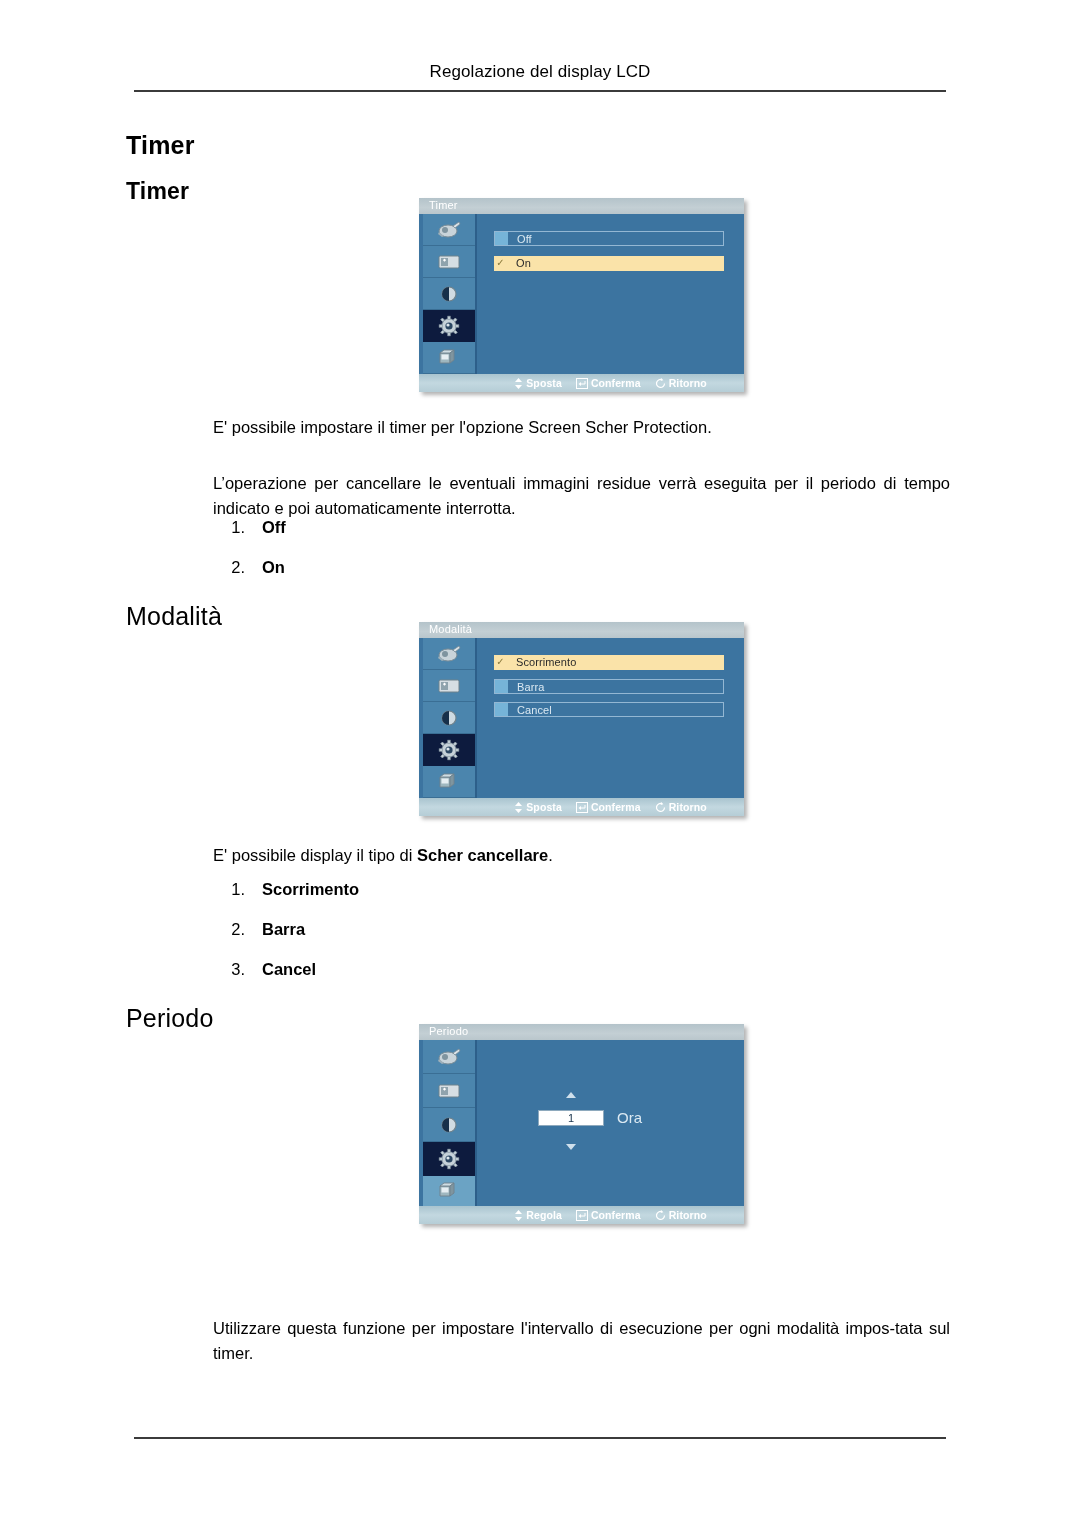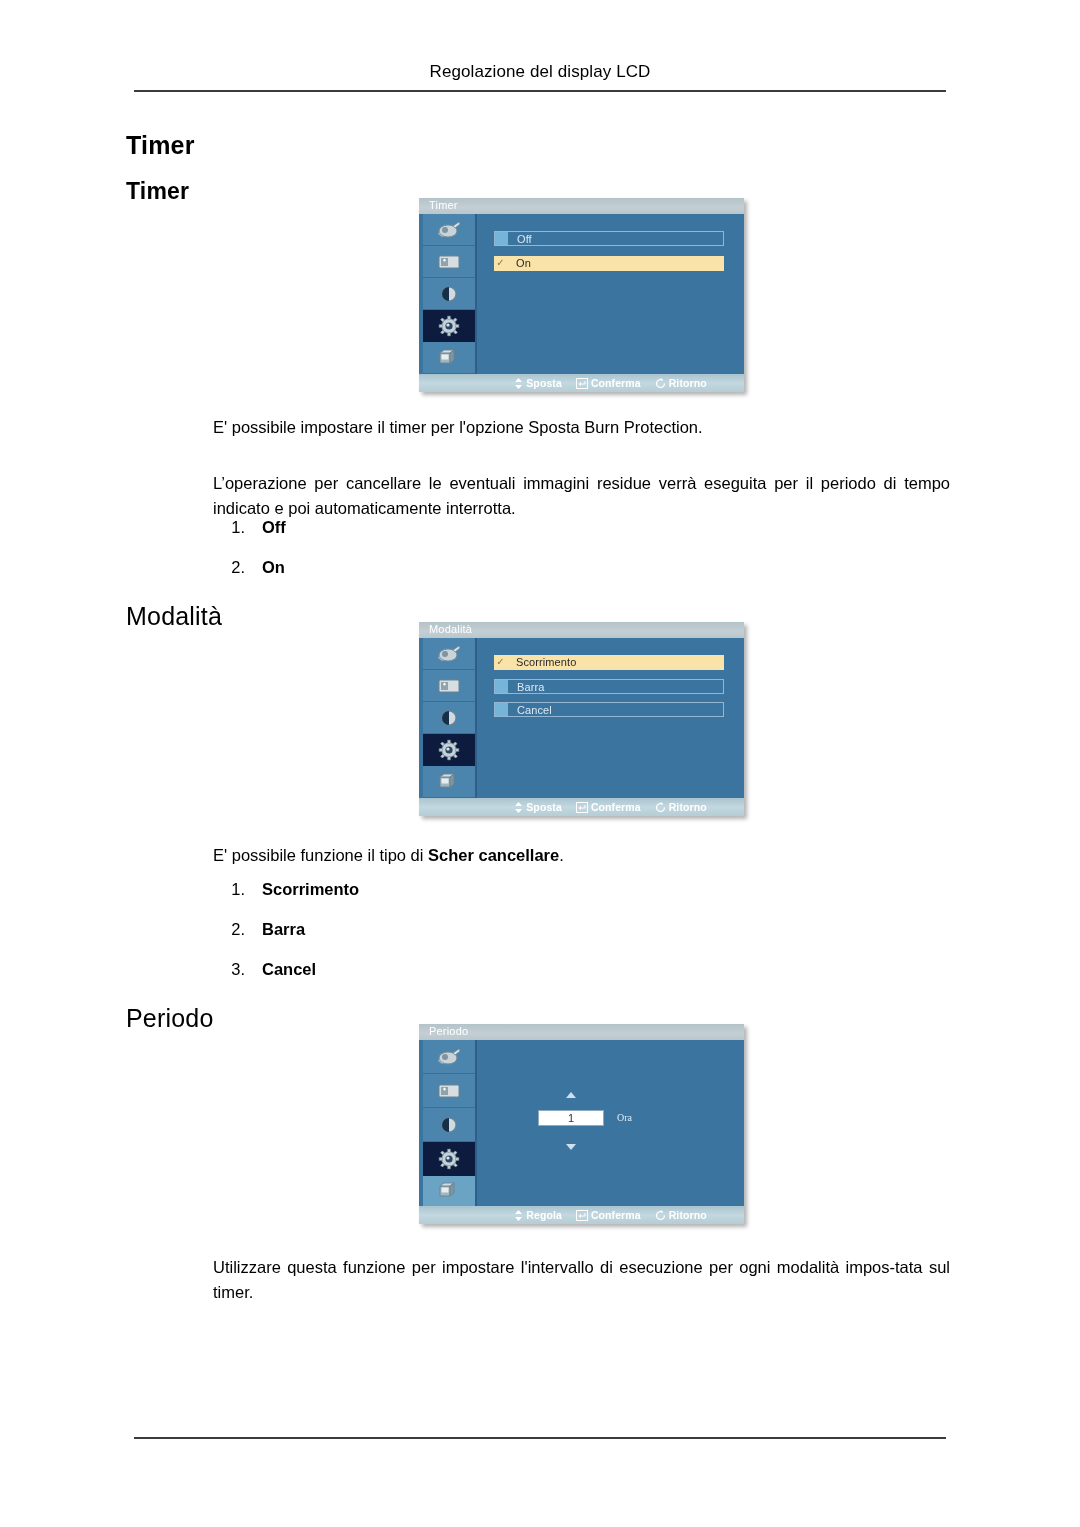--- a/index.html
+++ b/index.html
@@ -405,7 +405,7 @@
     </div>
   </div>
 
-  <div class="para" style="top:415px; width:730px;">E' possibile impostare il timer per l'opzione Sposta Burn Protection.</div>
+  <div class="para" style="top:415px; width:730px;">E' possibile impostare il timer per l'opzione Screen Scher Protection.</div>
   <div class="para justify" style="top:461px; width:737px;margin-top:10px;">L’operazione per cancellare le eventuali immagini residue verrà eseguita per il periodo di tempo indicato e poi automaticamente interrotta.</div>
 
   <div class="num-list" style="top:518px;">

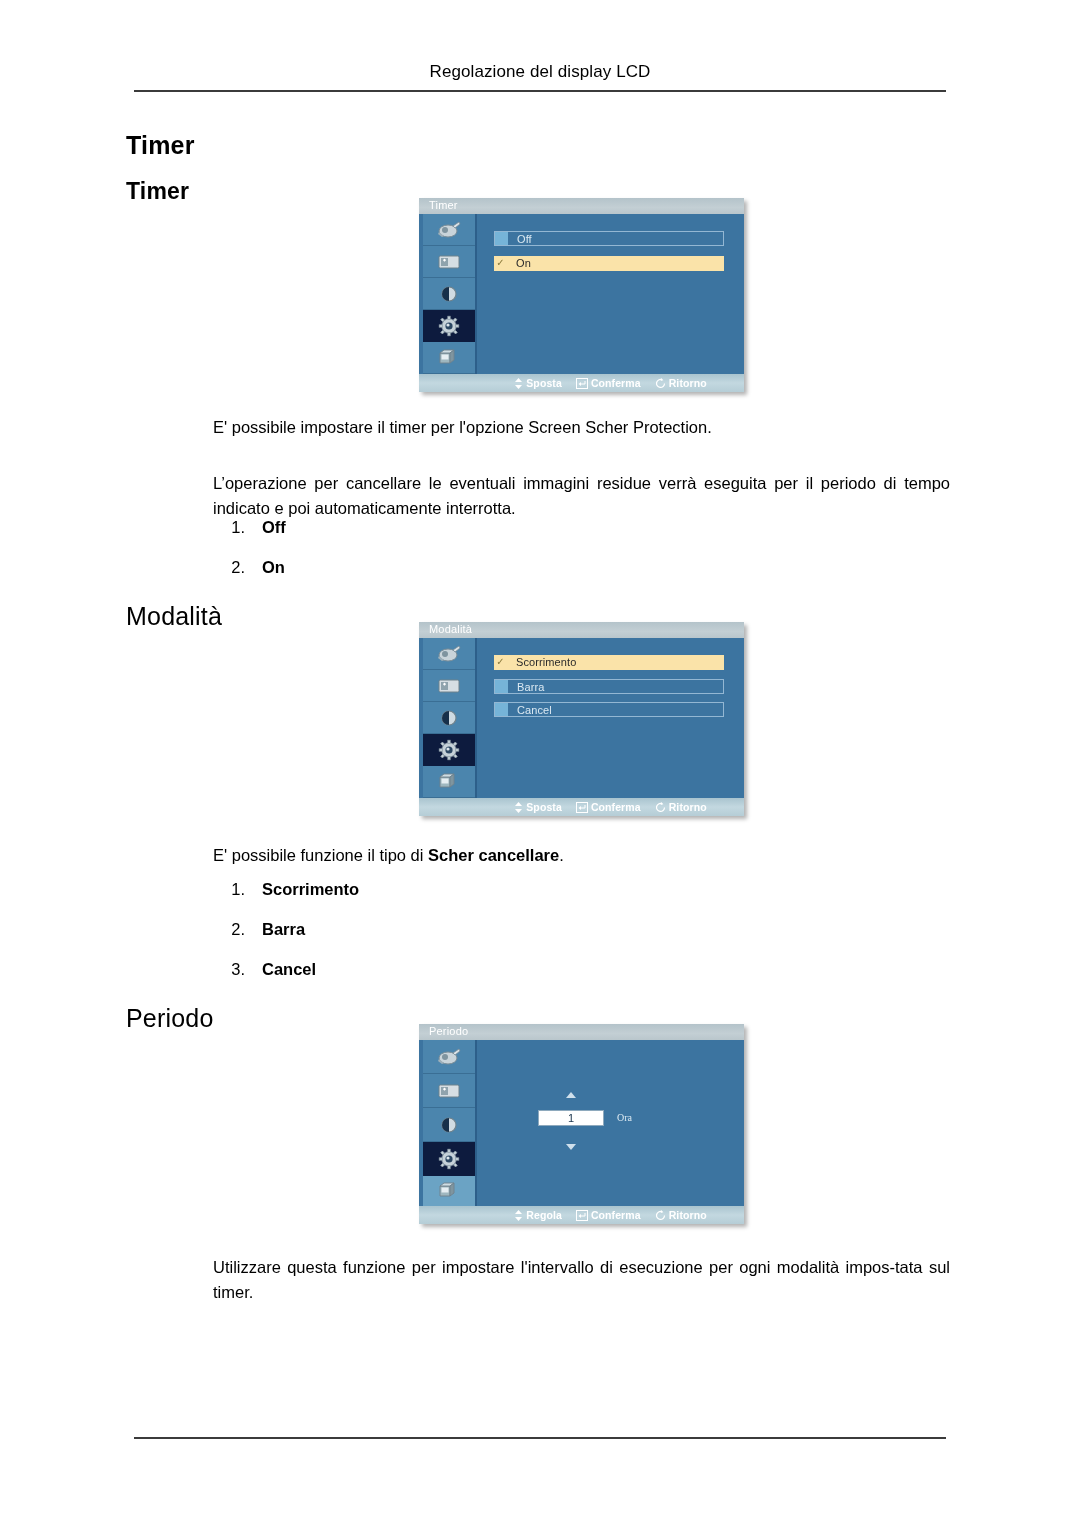--- a/index.html
+++ b/index.html
@@ -520,7 +520,7 @@
   </div>
 
   <div class="para" style="top:843px; width:730px;">
-    <span>E' possibile funzione il tipo di </span><b>Scher cancellare</b><span>.</span>
+    <span>E' possibile display il tipo di </span><b>Scher cancellare</b><span>.</span>
   </div>
 
   <div class="num-list" style="top:880px;">

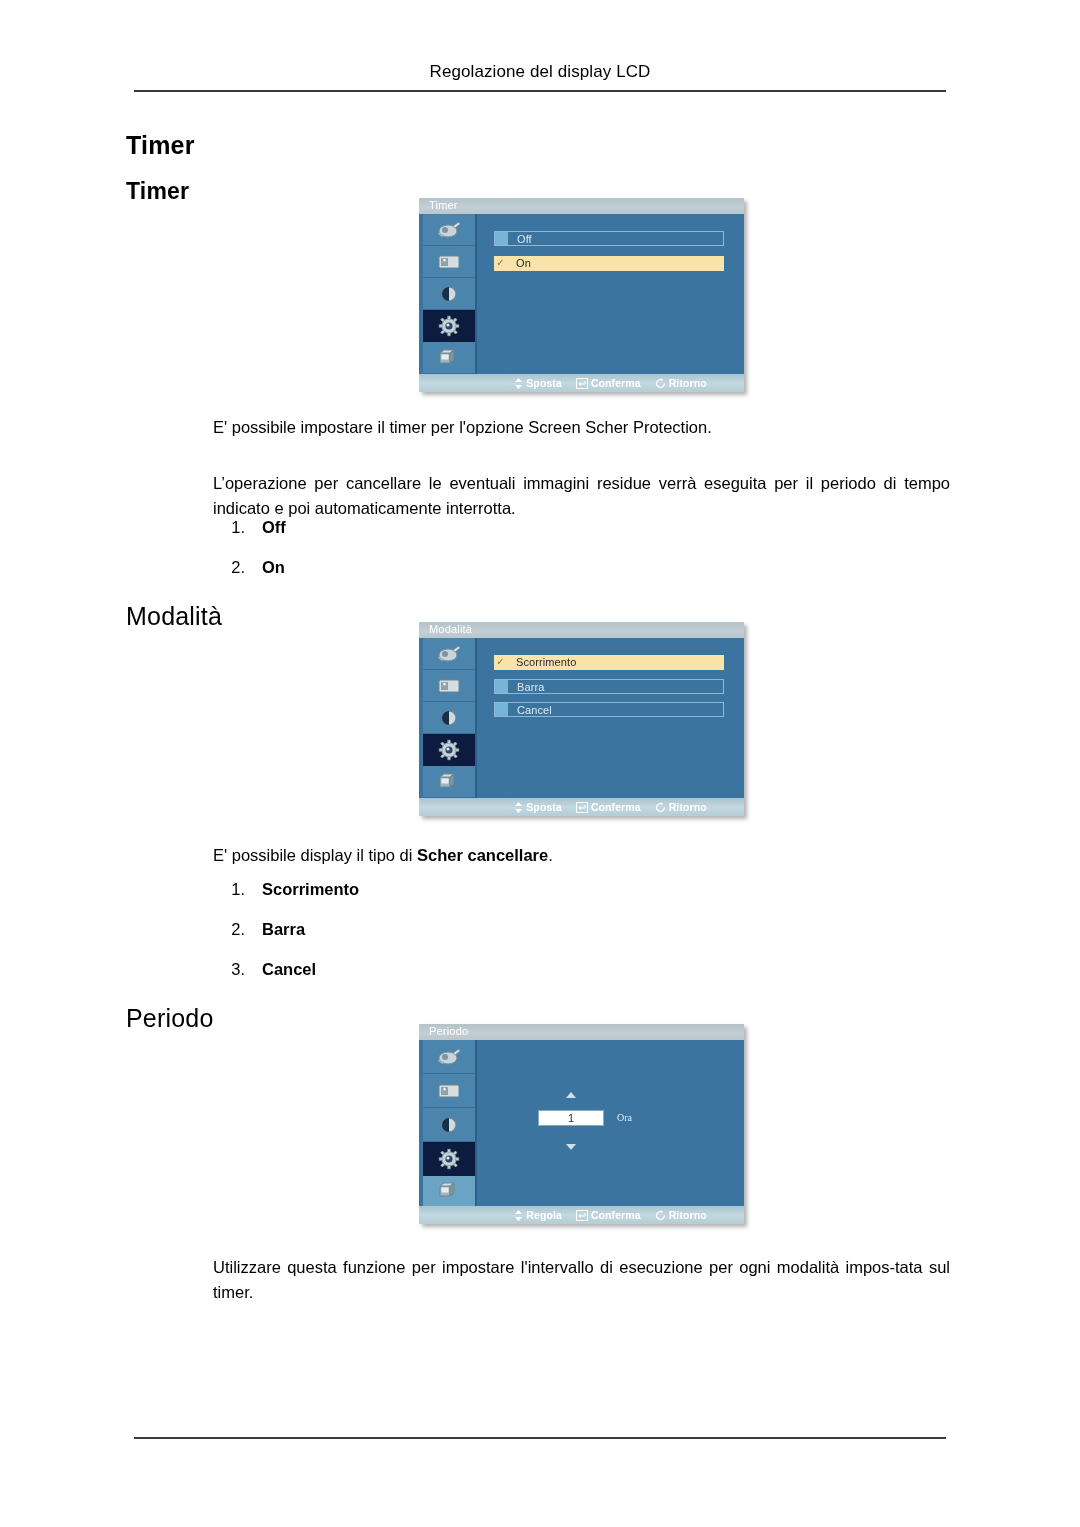--- a/index.html
+++ b/index.html
@@ -265,10 +265,10 @@
     position: absolute;
     left: 86px;
     top: 19px;
-    font-size: 10px;
+    font-size: 15px;
     line-height: 14px;
     color: #dbe9f2;
-    font-family: Liberation Serif, serif;
+    font-family: Liberation Sans, sans-serif;
   }
 
   

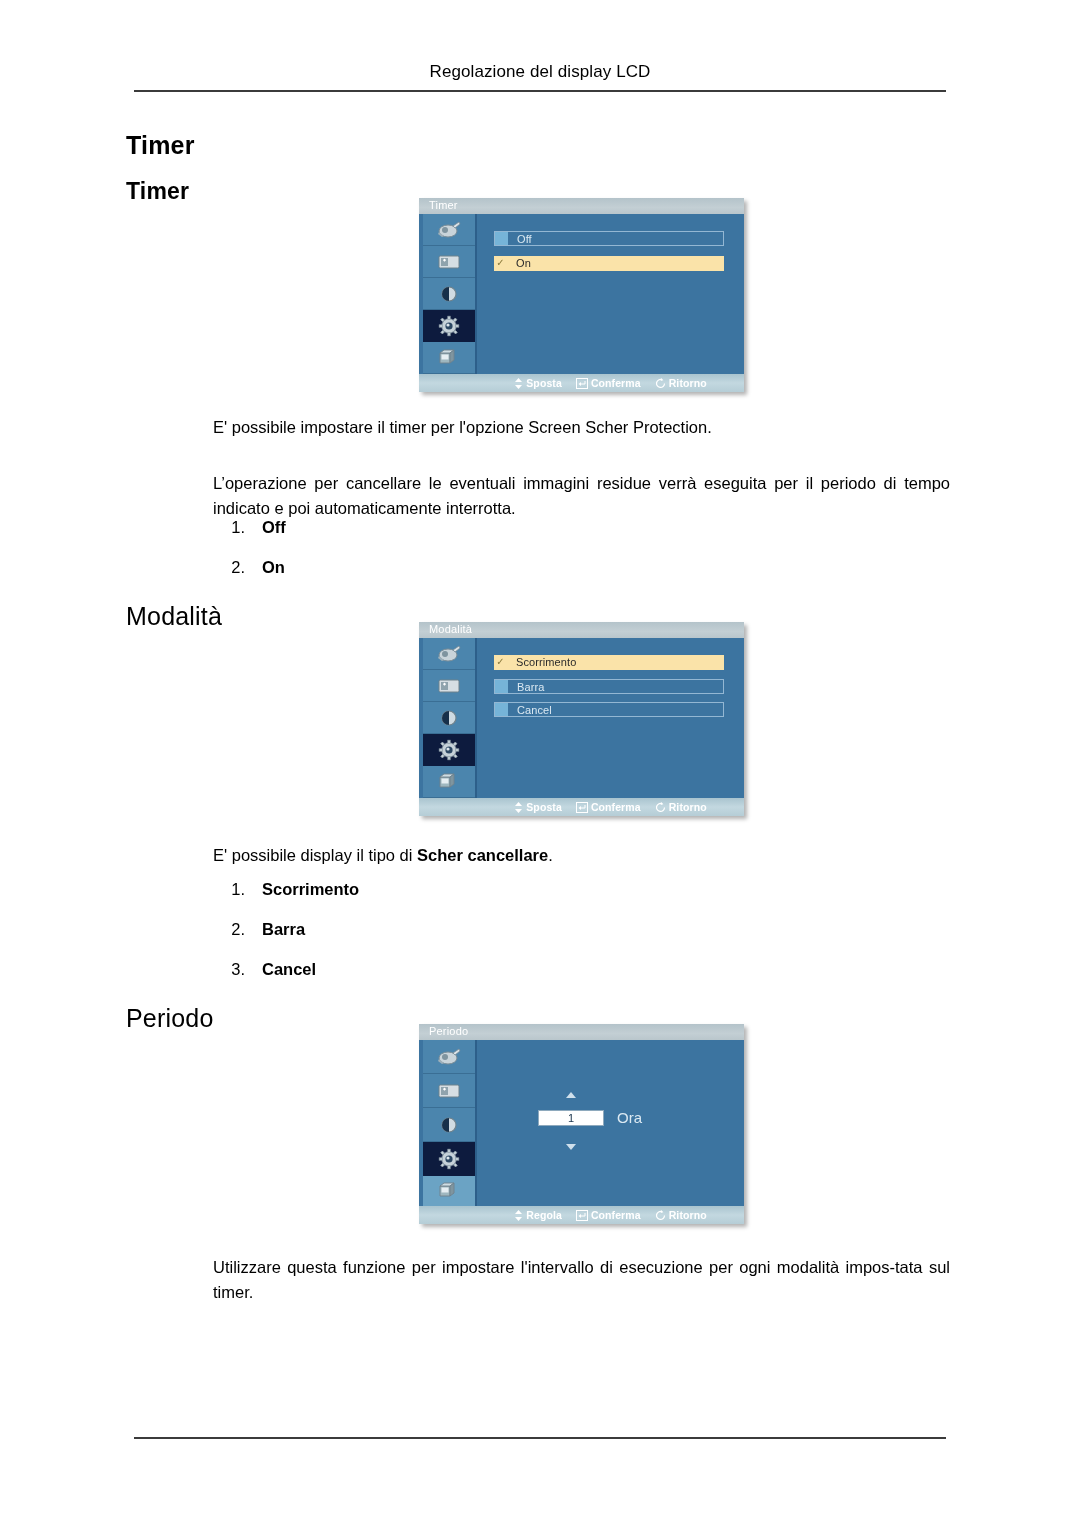--- a/index.html
+++ b/index.html
@@ -632,7 +632,7 @@
     </div>
   </div>
 
-  <div class="para justify" style="top:1255px; width:737px;">Utilizzare questa funzione per impostare l'intervallo di esecuzione per ogni modalità impos-tata sul timer.</div>
+  <div class="para justify" style="top:1316px; width:737px;">Utilizzare questa funzione per impostare l'intervallo di esecuzione per ogni modalità impos-tata sul timer.</div>
 
   <div class="footer-rule"></div>
 </div>

